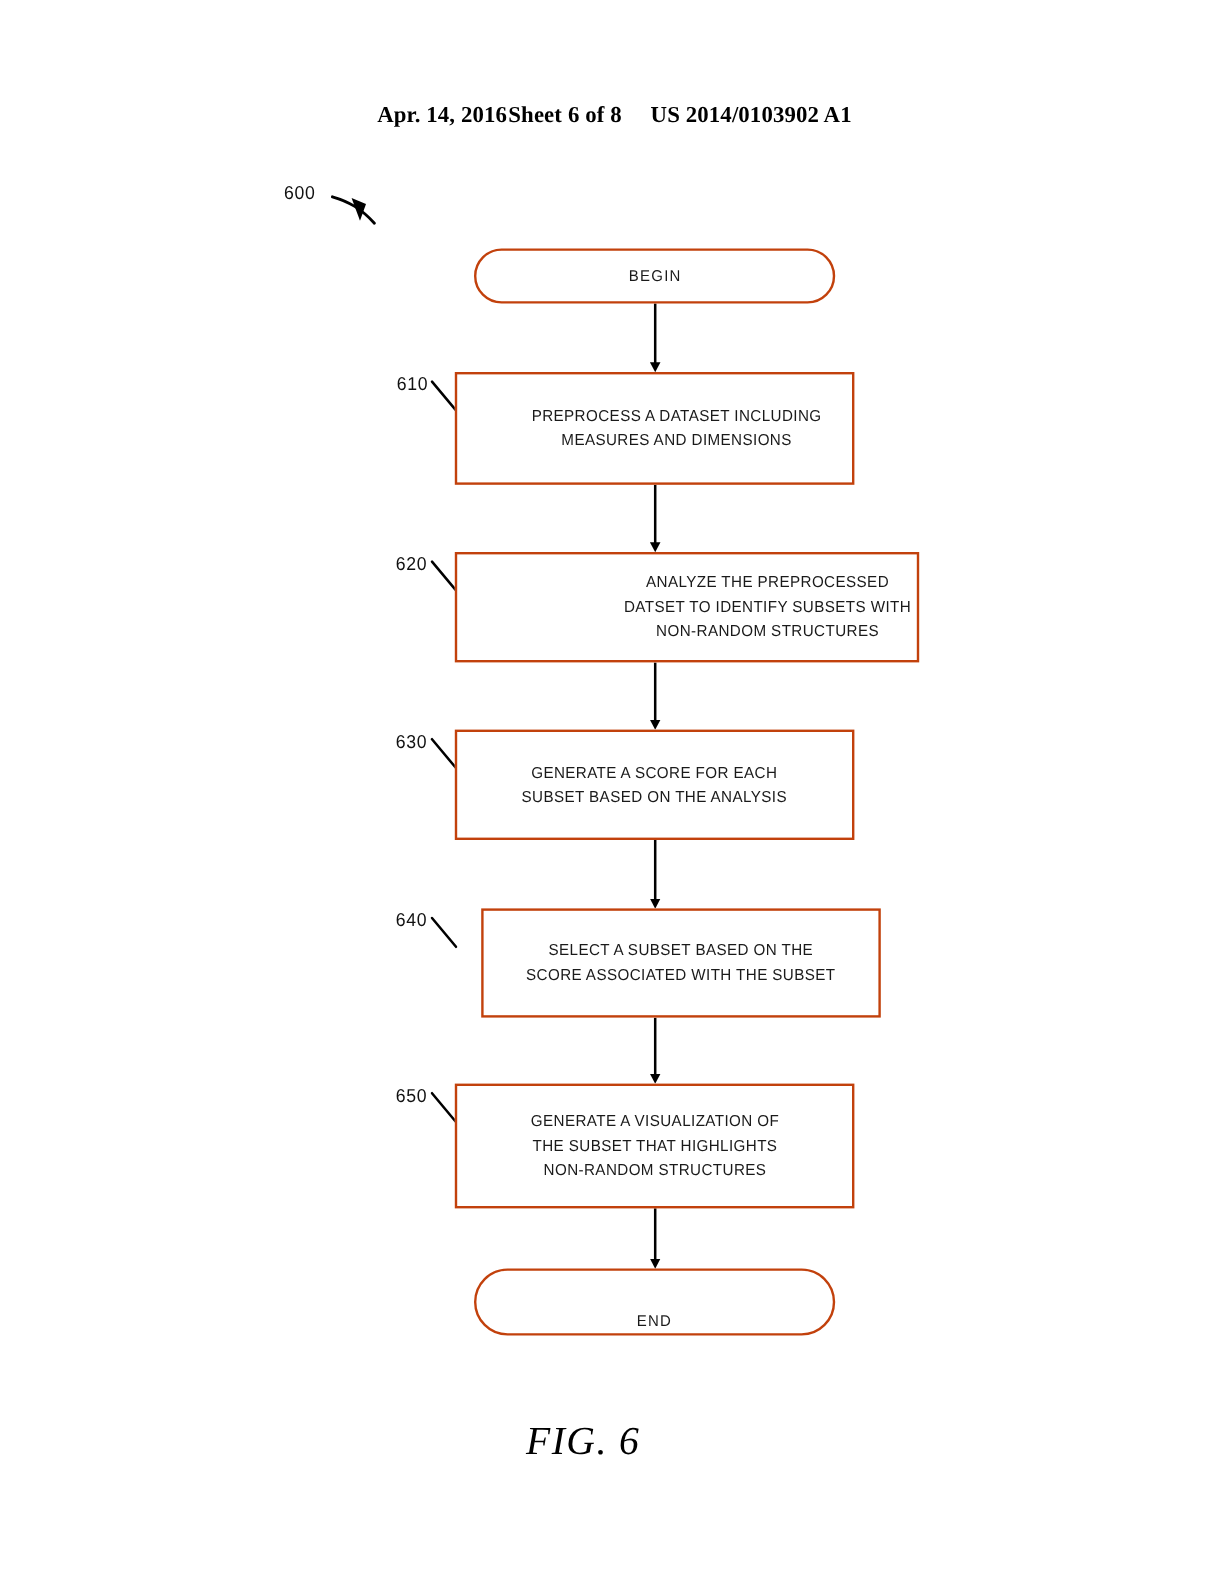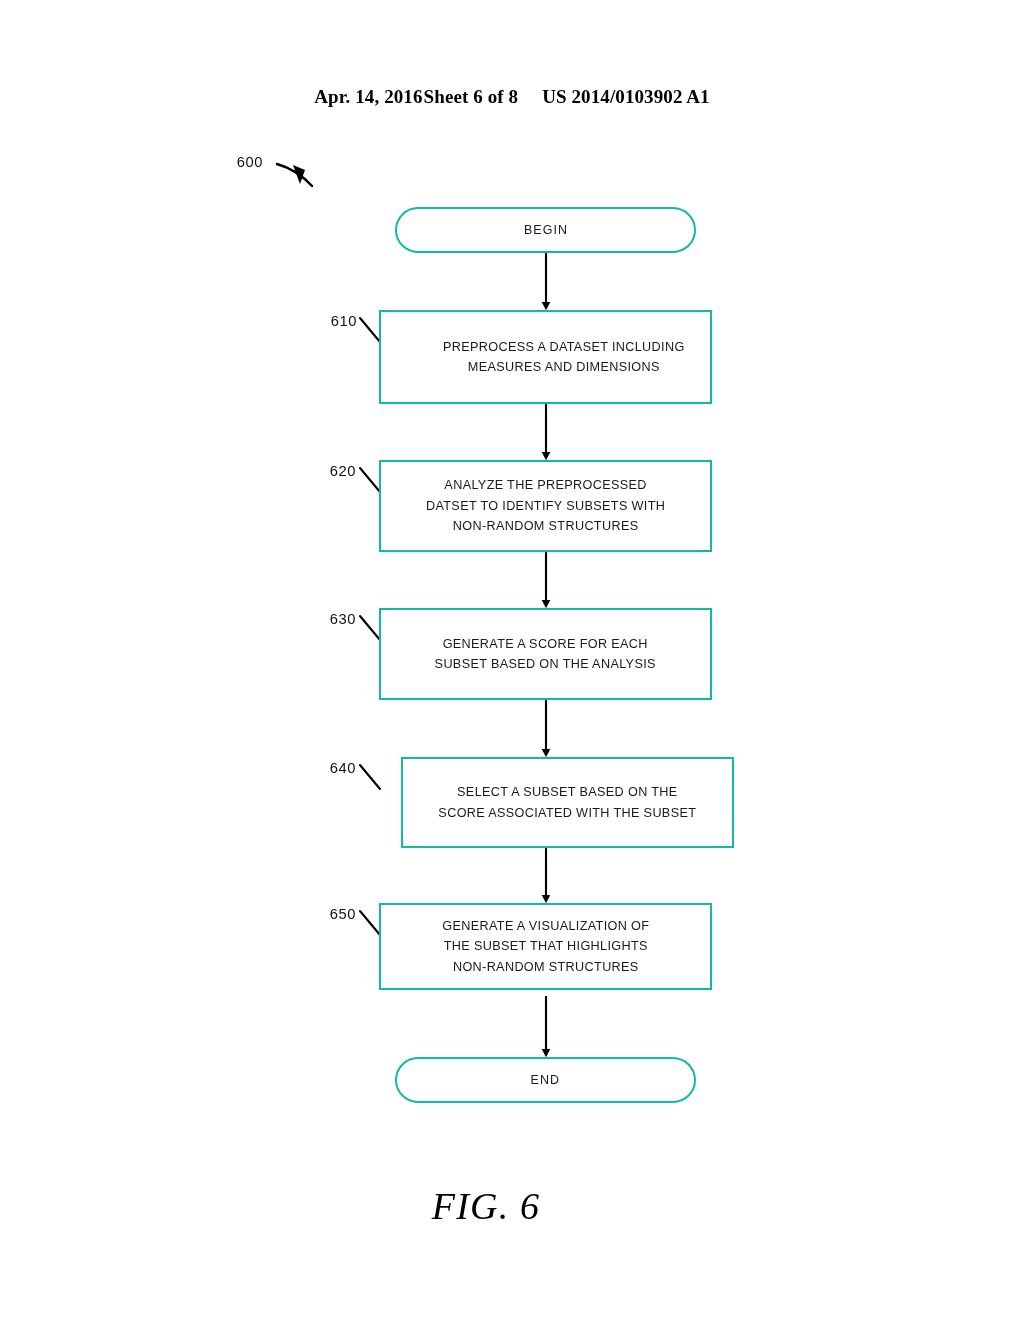--- a/index.html
+++ b/index.html
@@ -50,7 +50,7 @@
   .node {
     position: absolute;
     box-sizing: border-box;
-    border: 2px solid #14b8a6;
+    border: 2px solid #c2410c;
     background: #fff;
     display: flex;
     align-items: center;

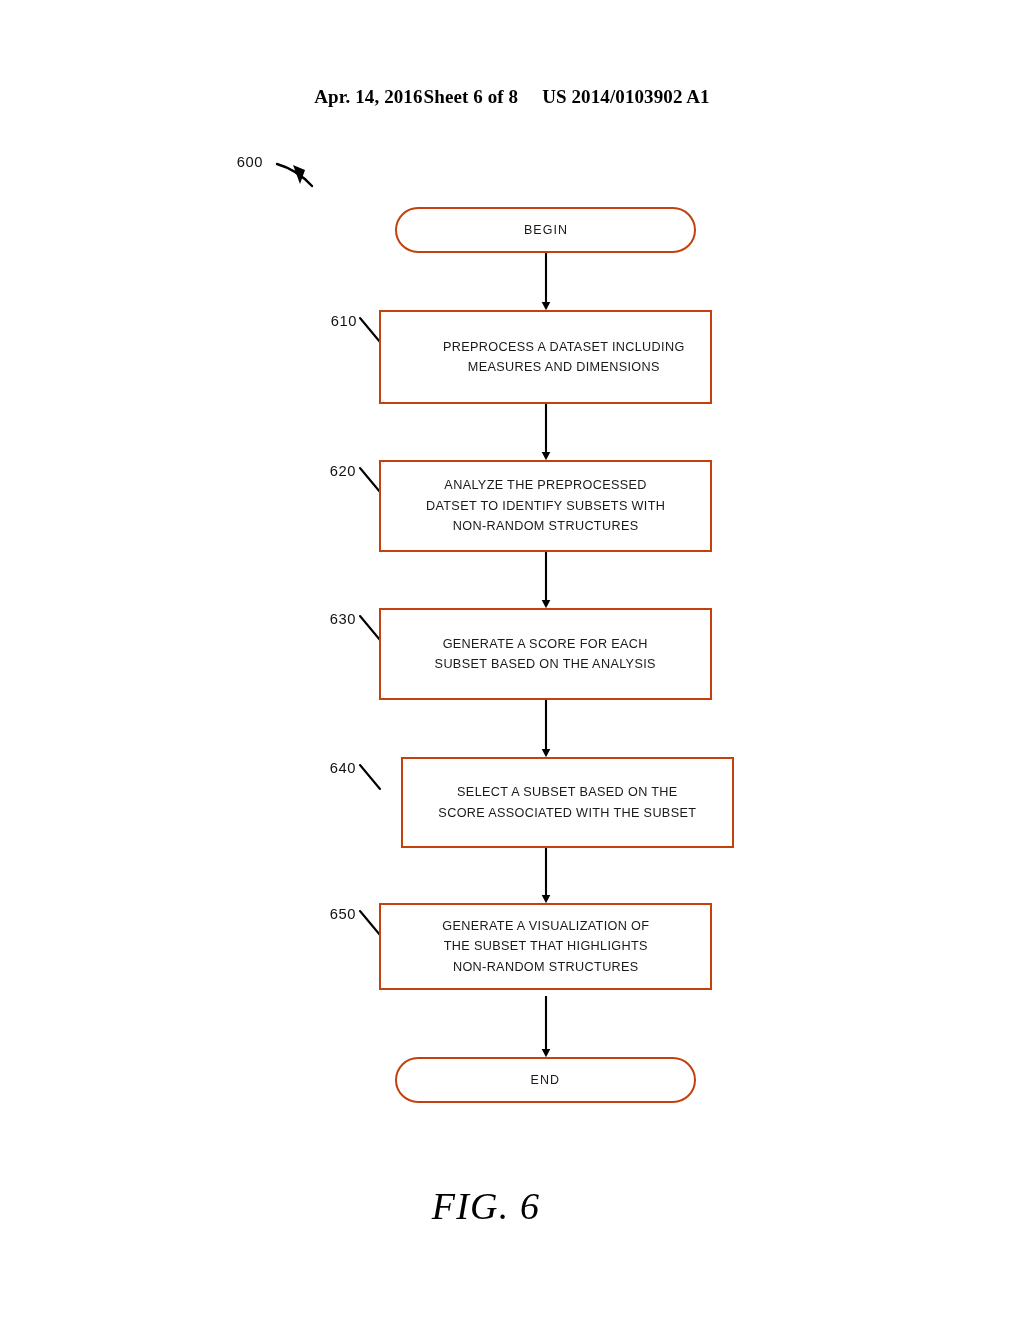--- a/index.html
+++ b/index.html
@@ -80,7 +80,7 @@
   
   #node-begin { left: 395px; top: 207px; width: 301px; height: 46px; }
   #node-610   { left: 379px; top: 310px; width: 333px; height: 94px; padding-left: 36px; }
-  #node-620   { left: 379px; top: 460px; width: 333px; height: 92px; }
+  #node-620   { left: 379px; top: 460px; width: 387px; height: 92px; justify-content: flex-end; }
   #node-630   { left: 379px; top: 608px; width: 333px; height: 92px; }
   #node-640   { left: 401px; top: 757px; width: 333px; height: 91px; }
   #node-650   { left: 379px; top: 903px; width: 333px; height: 87px; }

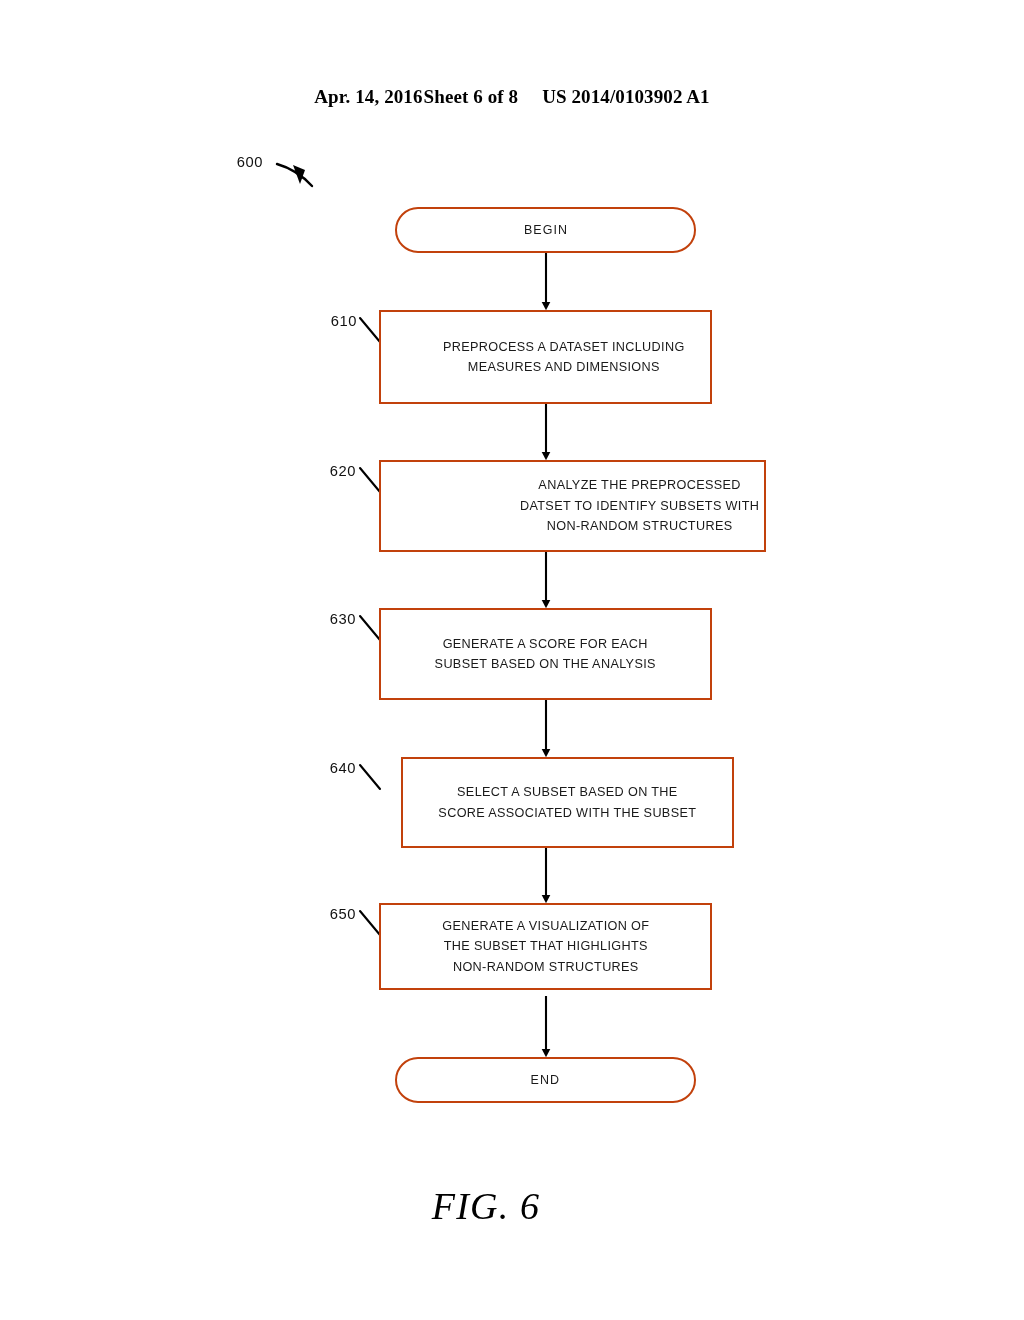--- a/index.html
+++ b/index.html
@@ -83,7 +83,7 @@
   #node-620   { left: 379px; top: 460px; width: 387px; height: 92px; justify-content: flex-end; }
   #node-630   { left: 379px; top: 608px; width: 333px; height: 92px; }
   #node-640   { left: 401px; top: 757px; width: 333px; height: 91px; }
-  #node-650   { left: 379px; top: 903px; width: 333px; height: 87px; }
+  #node-650   { left: 379px; top: 903px; width: 333px; height: 104px; }
   #node-end   { left: 395px; top: 1057px; width: 301px; height: 46px; }
 
   

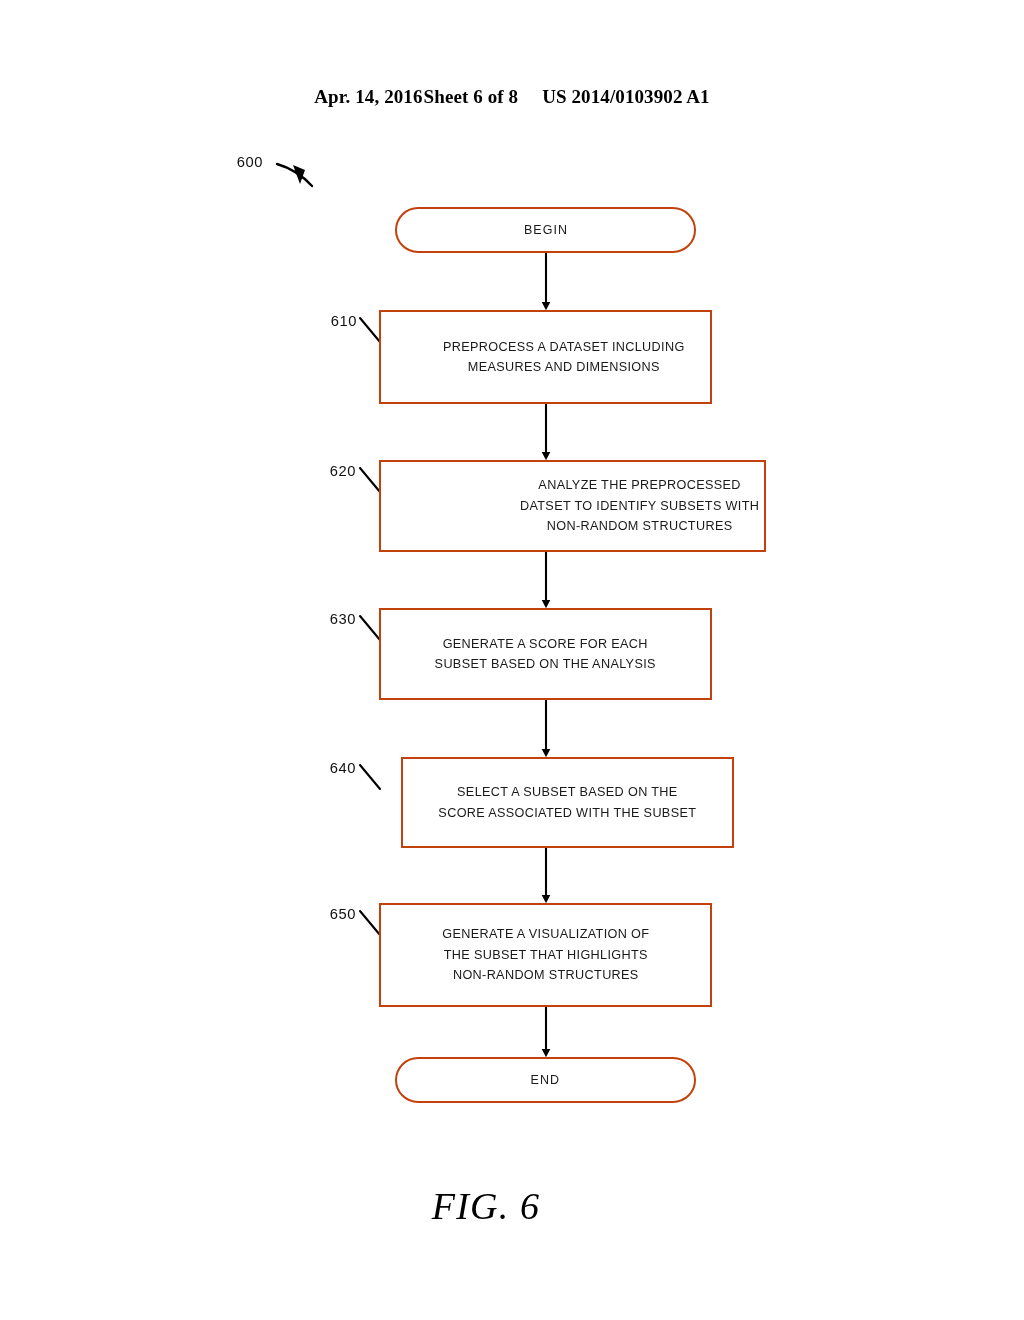--- a/index.html
+++ b/index.html
@@ -84,7 +84,7 @@
   #node-630   { left: 379px; top: 608px; width: 333px; height: 92px; }
   #node-640   { left: 401px; top: 757px; width: 333px; height: 91px; }
   #node-650   { left: 379px; top: 903px; width: 333px; height: 104px; }
-  #node-end   { left: 395px; top: 1057px; width: 301px; height: 46px; }
+  #node-end   { left: 395px; top: 1057px; width: 301px; height: 56px; align-items: flex-end; }
 
   
   .ref-num {

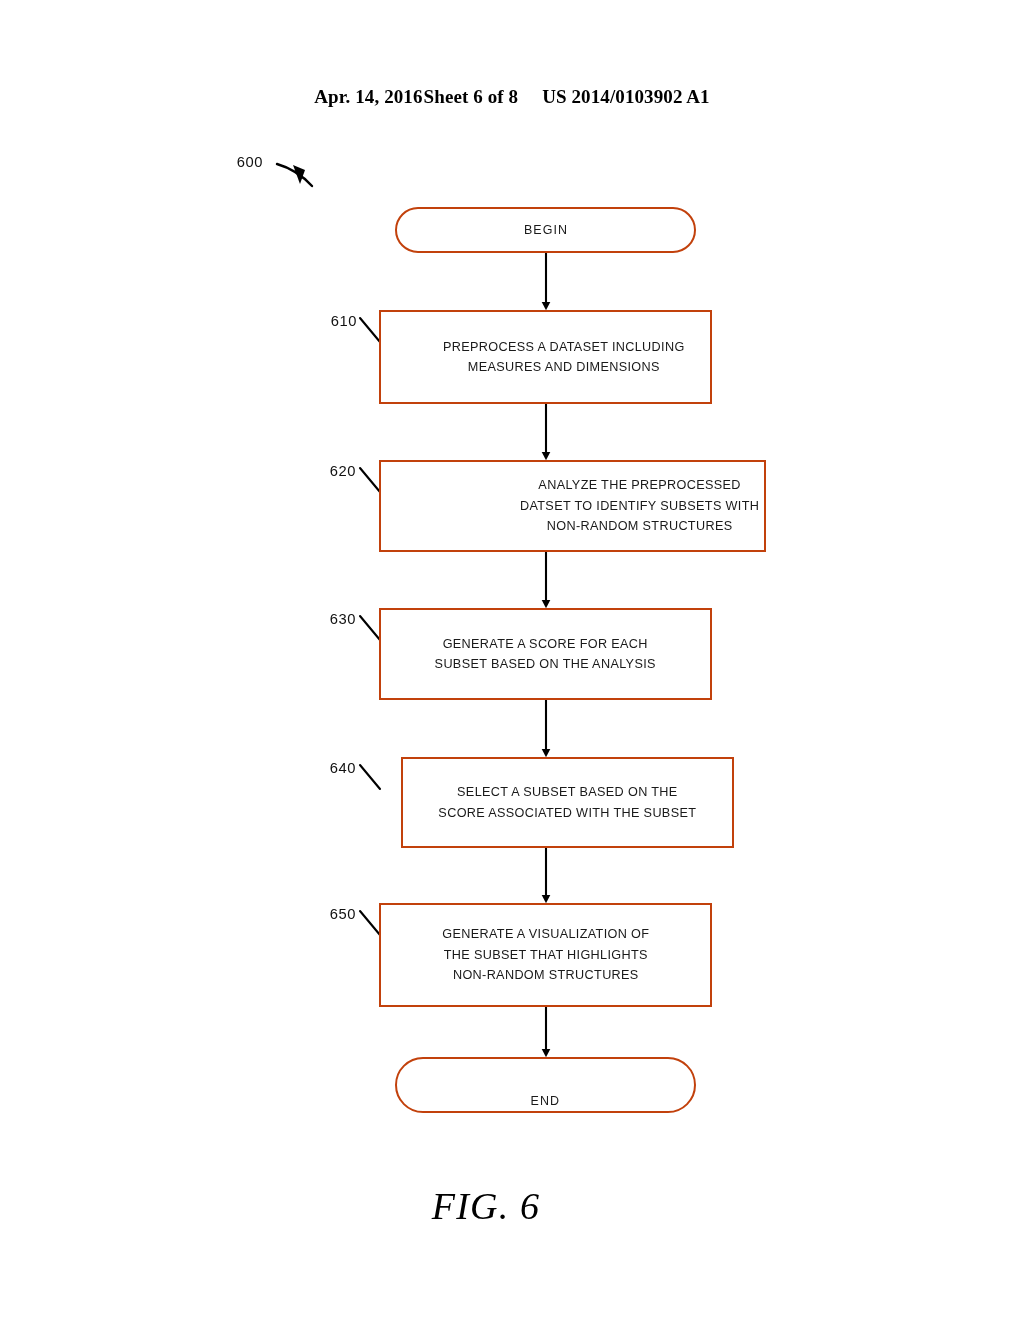--- a/index.html
+++ b/index.html
@@ -111,7 +111,7 @@
     text-align: center;
     font-family: "Liberation Serif", serif;
     font-style: italic;
-    font-size: 38px;
+    font-size: 33px;
     letter-spacing: 1.2px;
     color: #000;
   }

